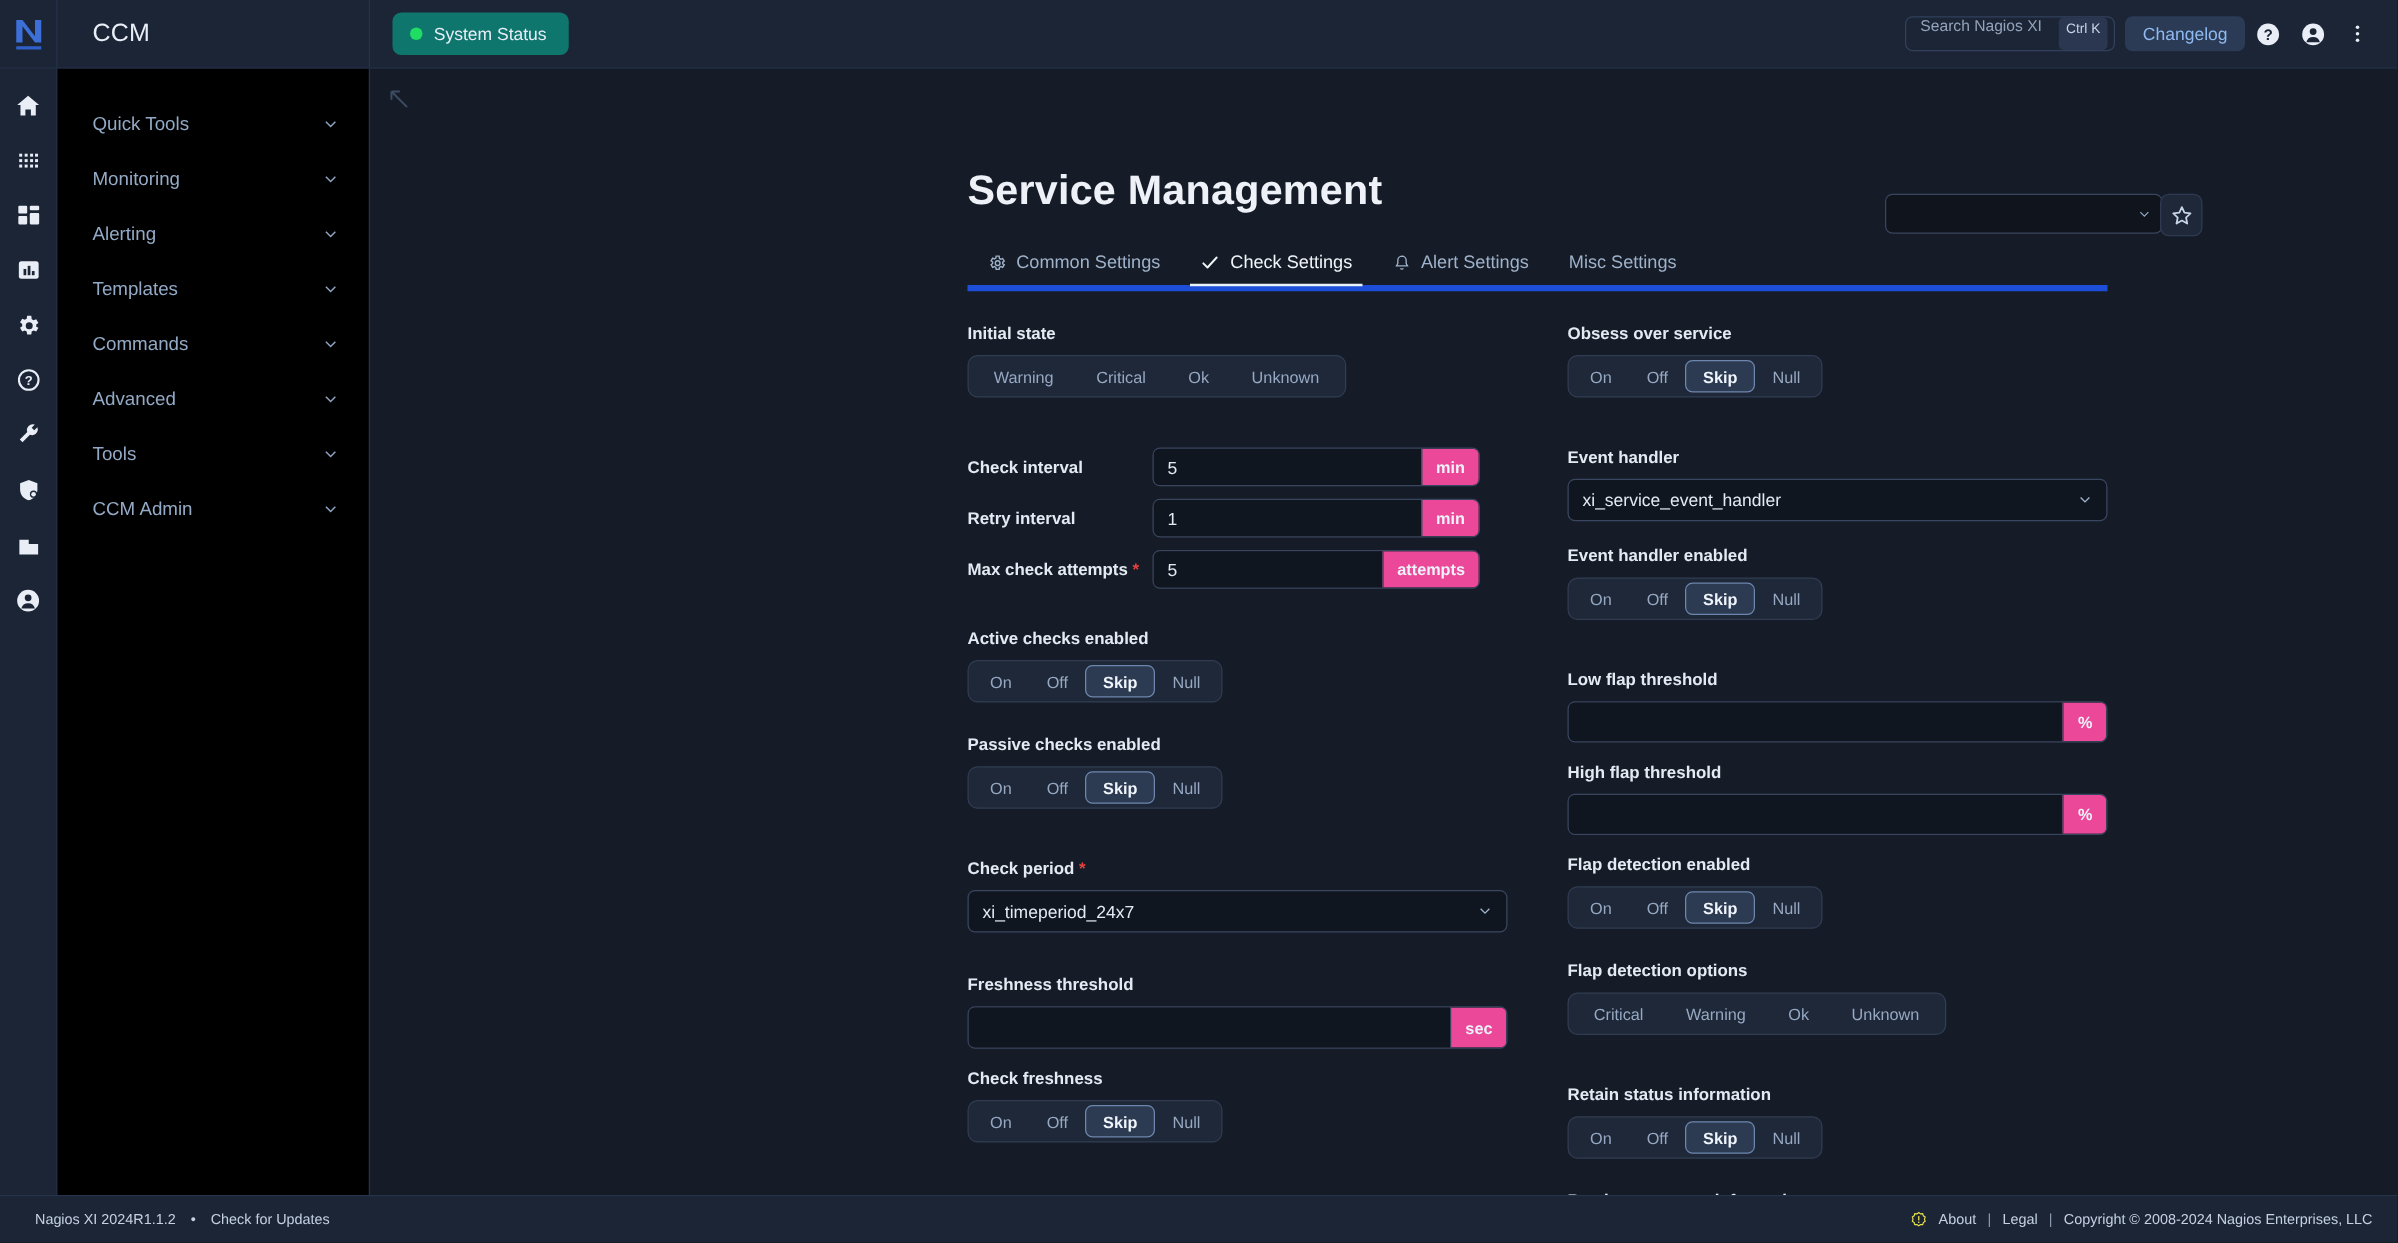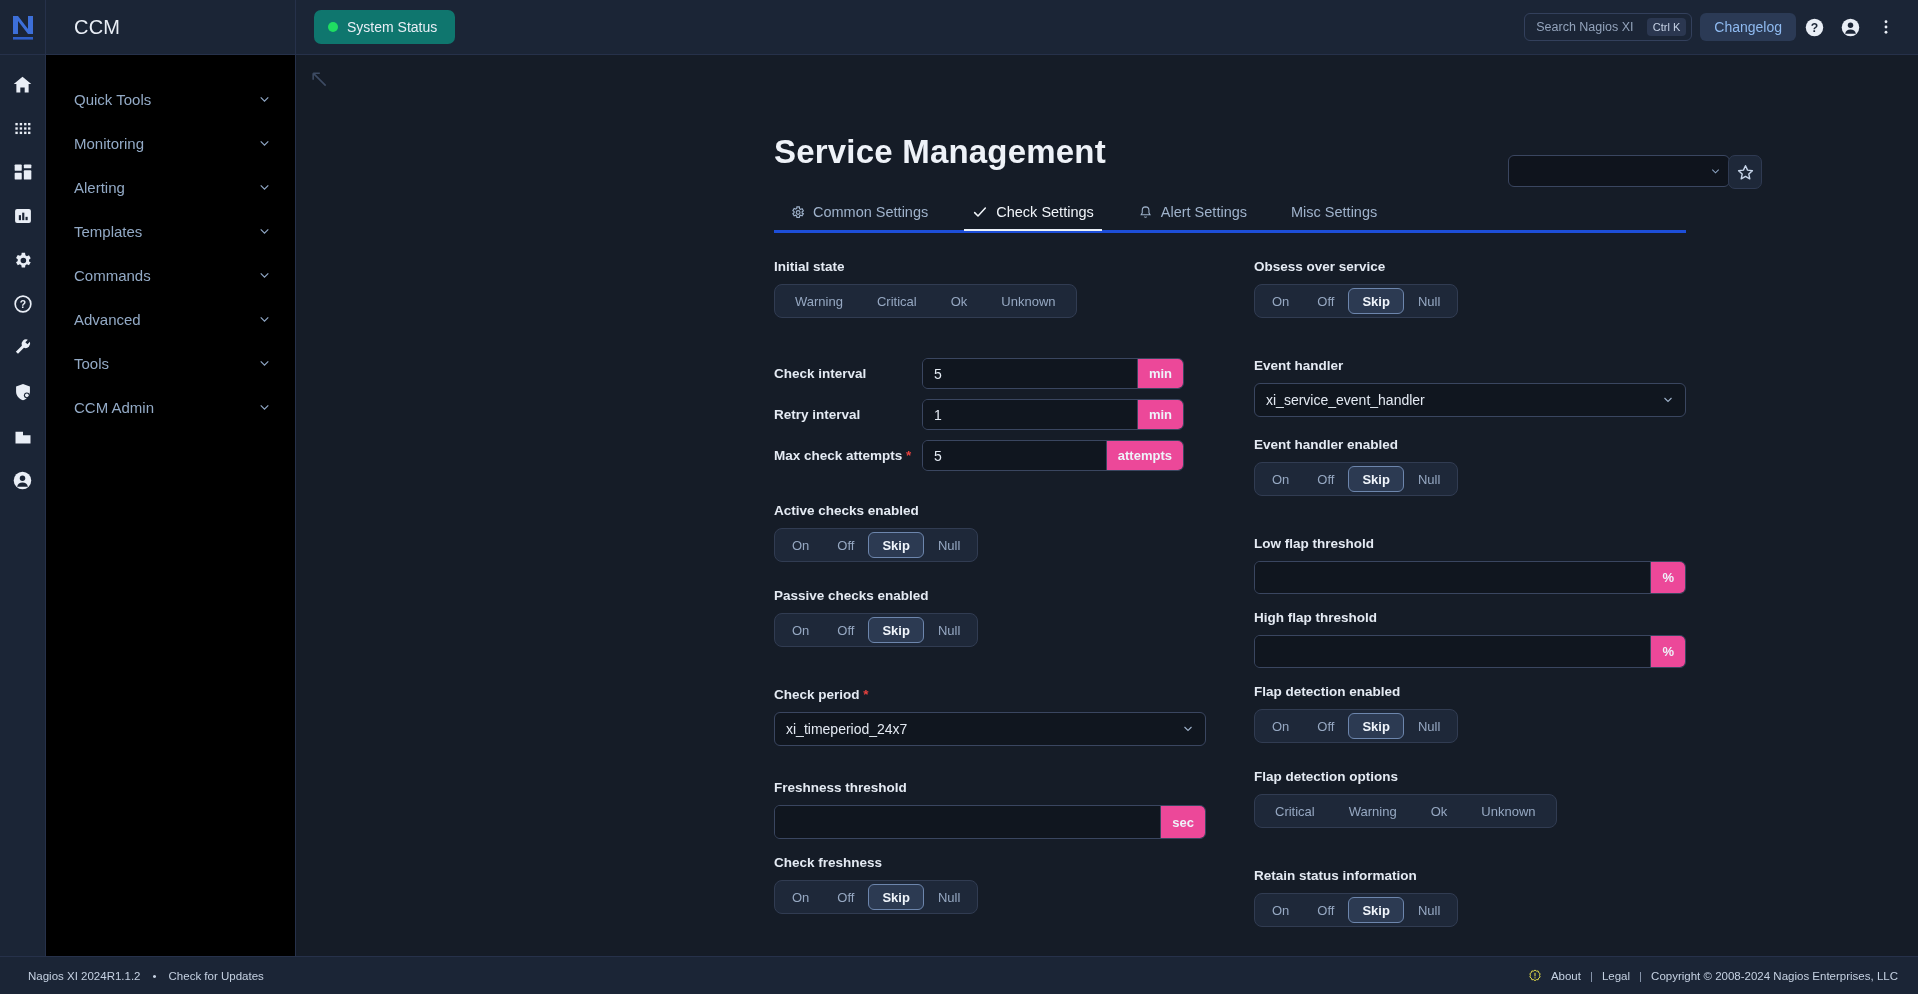--- a/index.html
+++ b/index.html
@@ -41,7 +41,7 @@
   .topbar-right { display: flex; align-items: center; gap: 0; padding-right: 14px; }
   .searchbox {
     width: 168px; height: 28px; border: 1px solid #33405c; border-radius: 6px;
-    display: flex; align-items: center; justify-content: space-between;
+    display: flex; justify-content: space-between;
     padding: 0 5px 0 11px; margin-right: 8px; cursor: text;
   }
   .searchbox .ph { color: #93a3bb; font-size: 12.5px; }

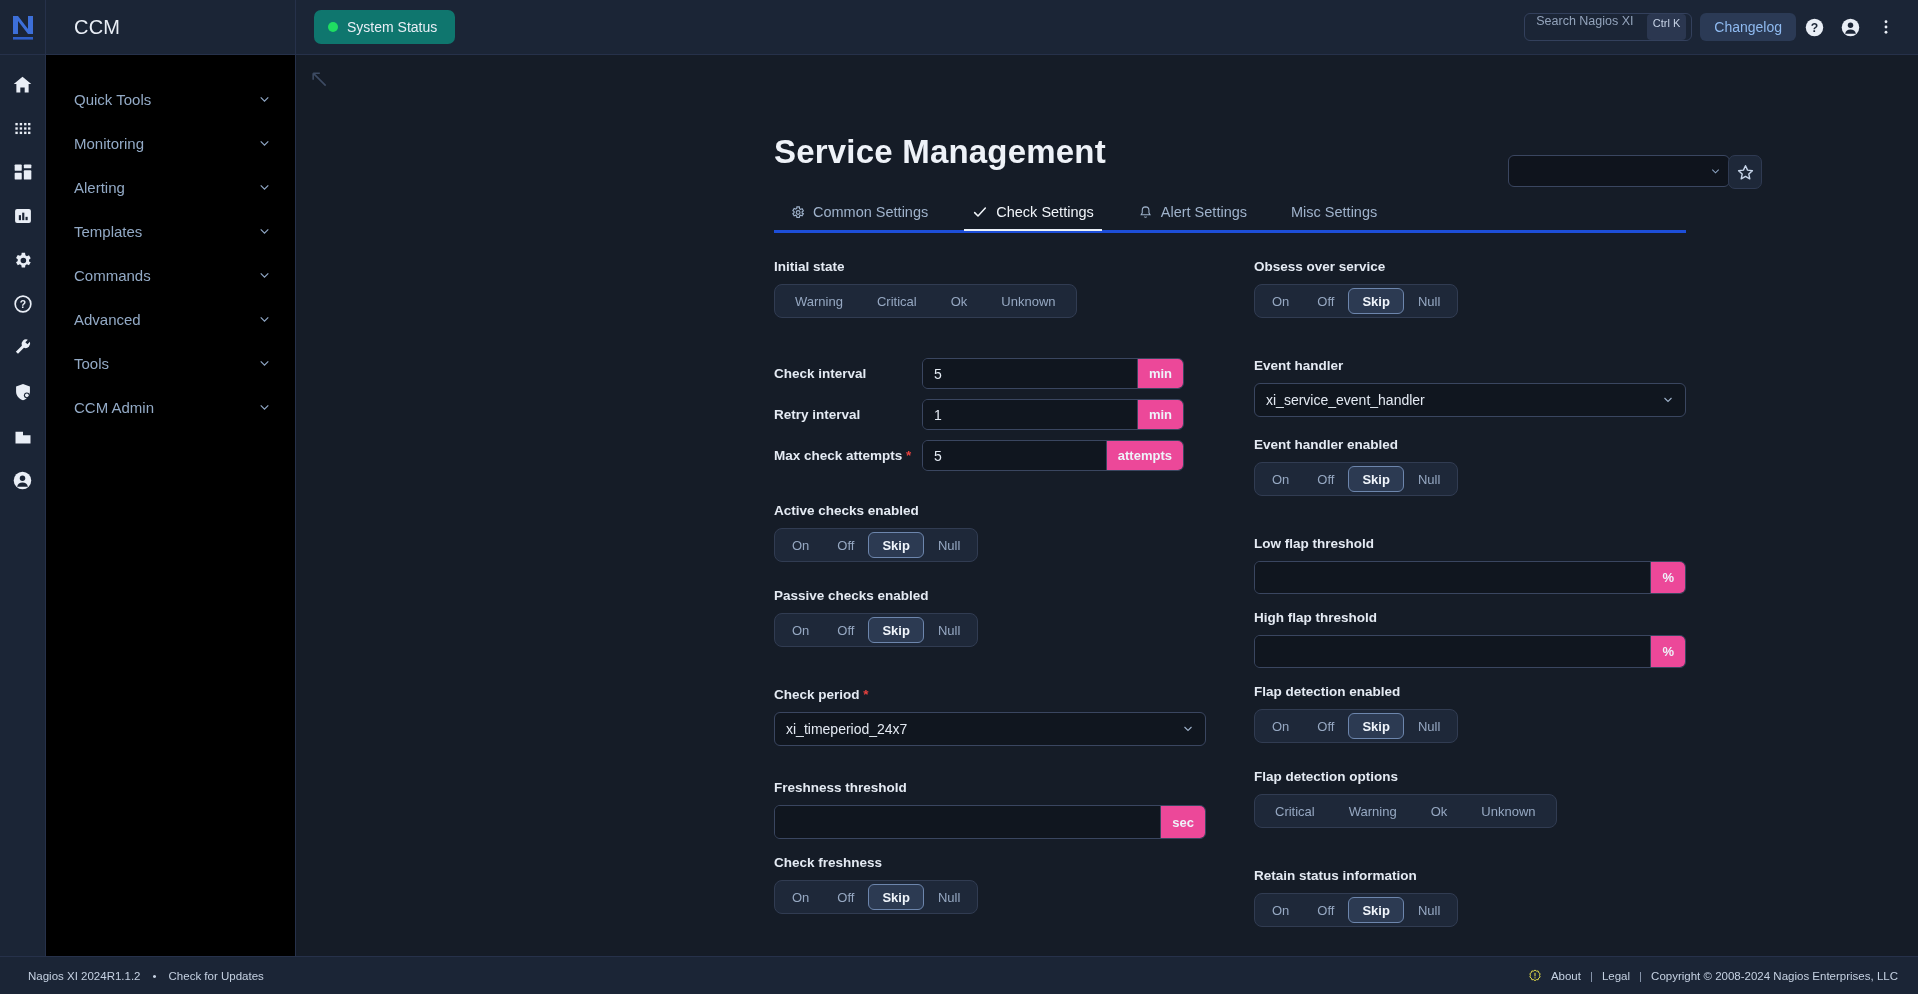--- a/index.html
+++ b/index.html
@@ -107,8 +107,8 @@
   
   .tabs {
     margin-left: 478px; margin-top: 26px; margin-right: 232px;
-    display: flex; align-items: flex-end; gap: 12px;
-    border-bottom: 3px solid #1d4ed8; height: 36px;
+    display: flex; align-items: flex-end; gap: 0;
+    border-bottom: 5px solid #1d4ed8; height: 36px;
   }
   .tab {
     display: flex; align-items: center; gap: 8px;

